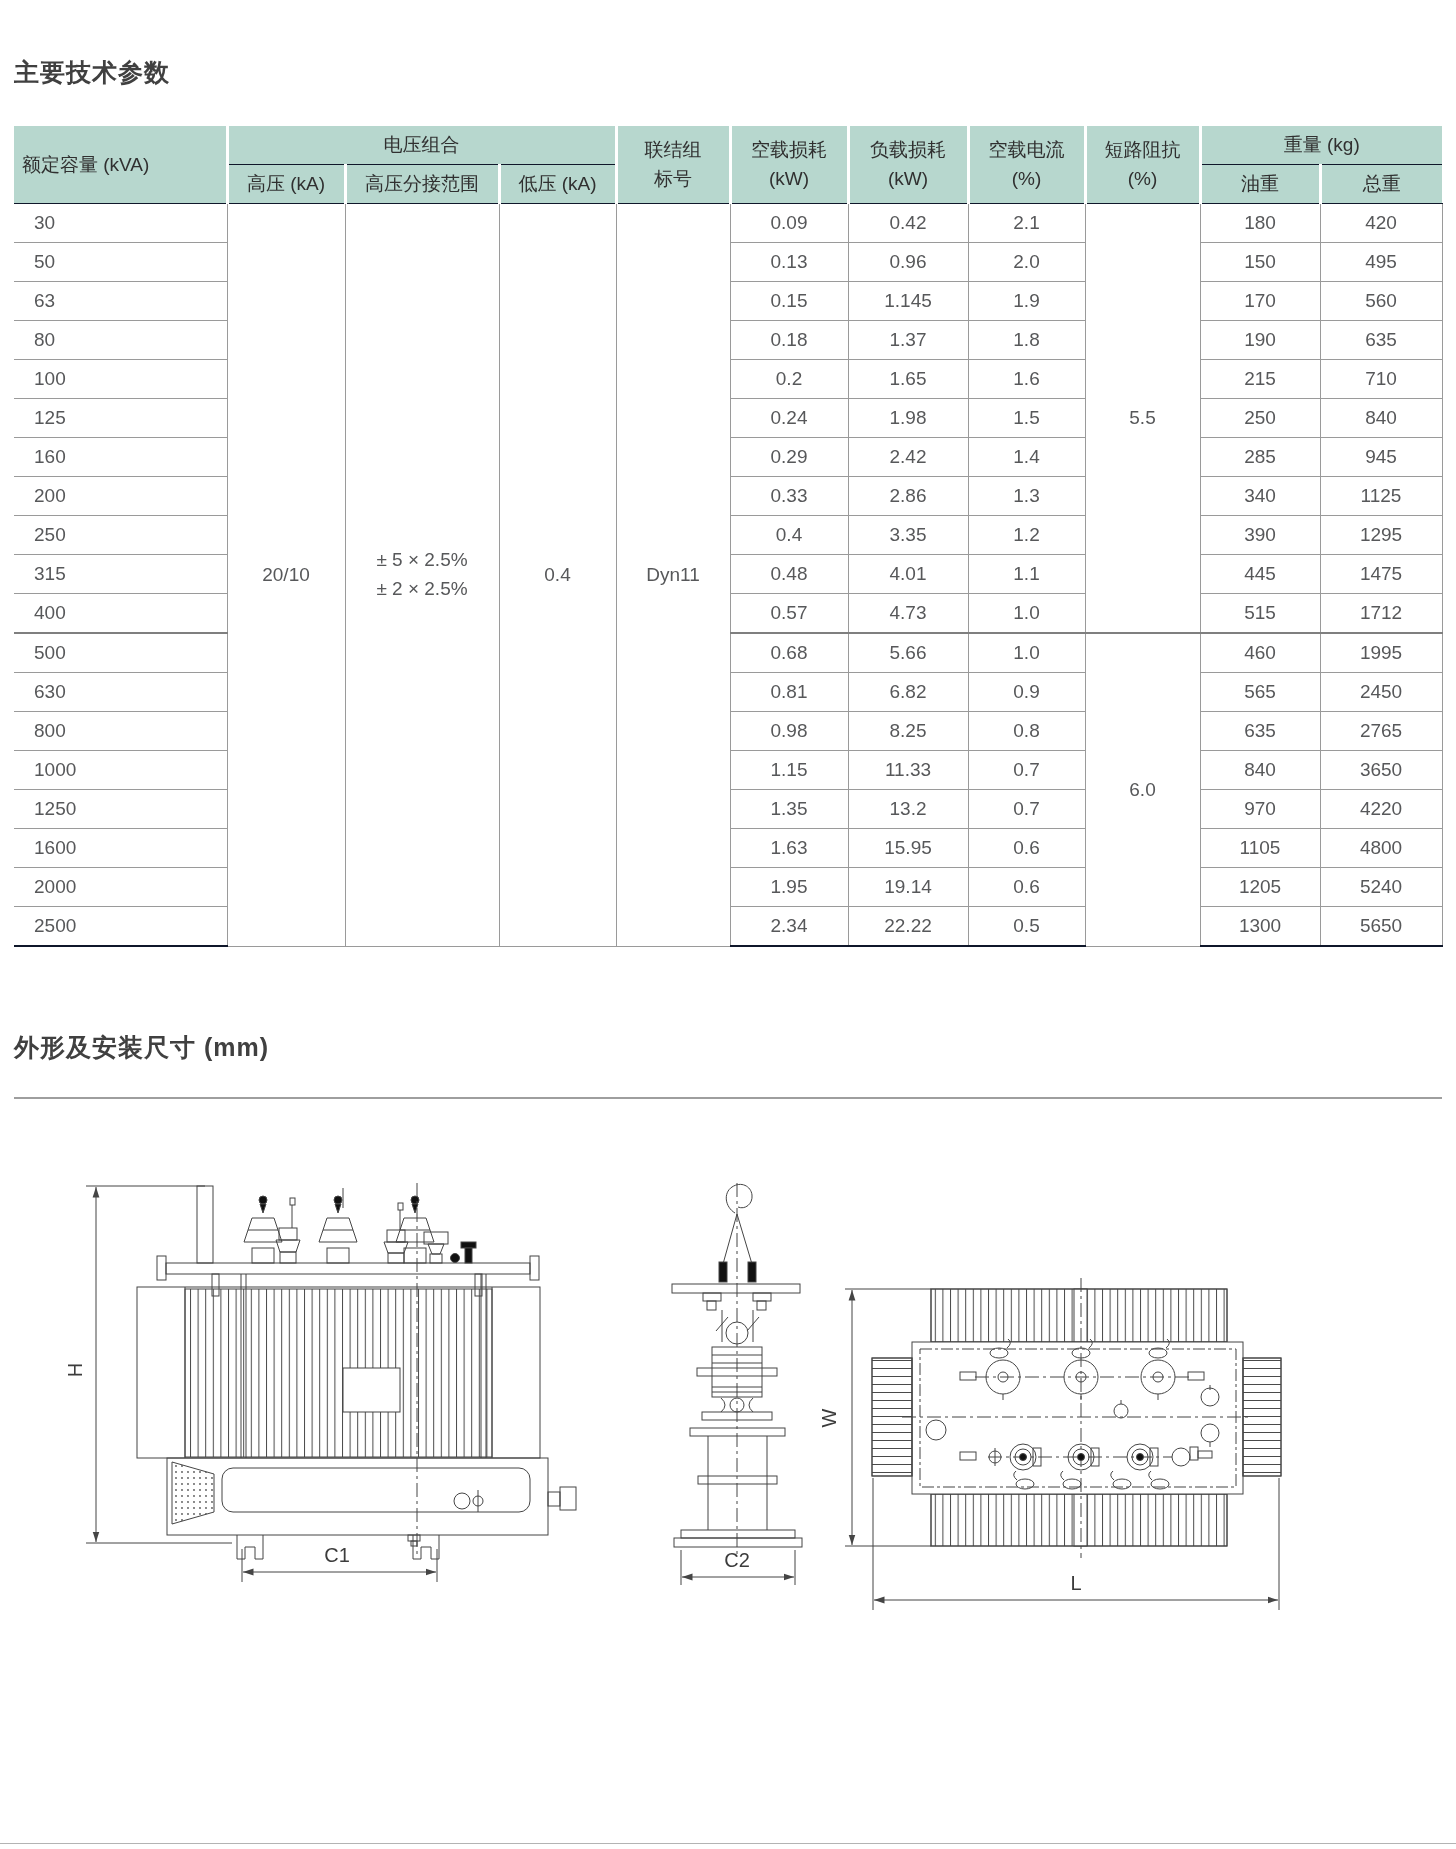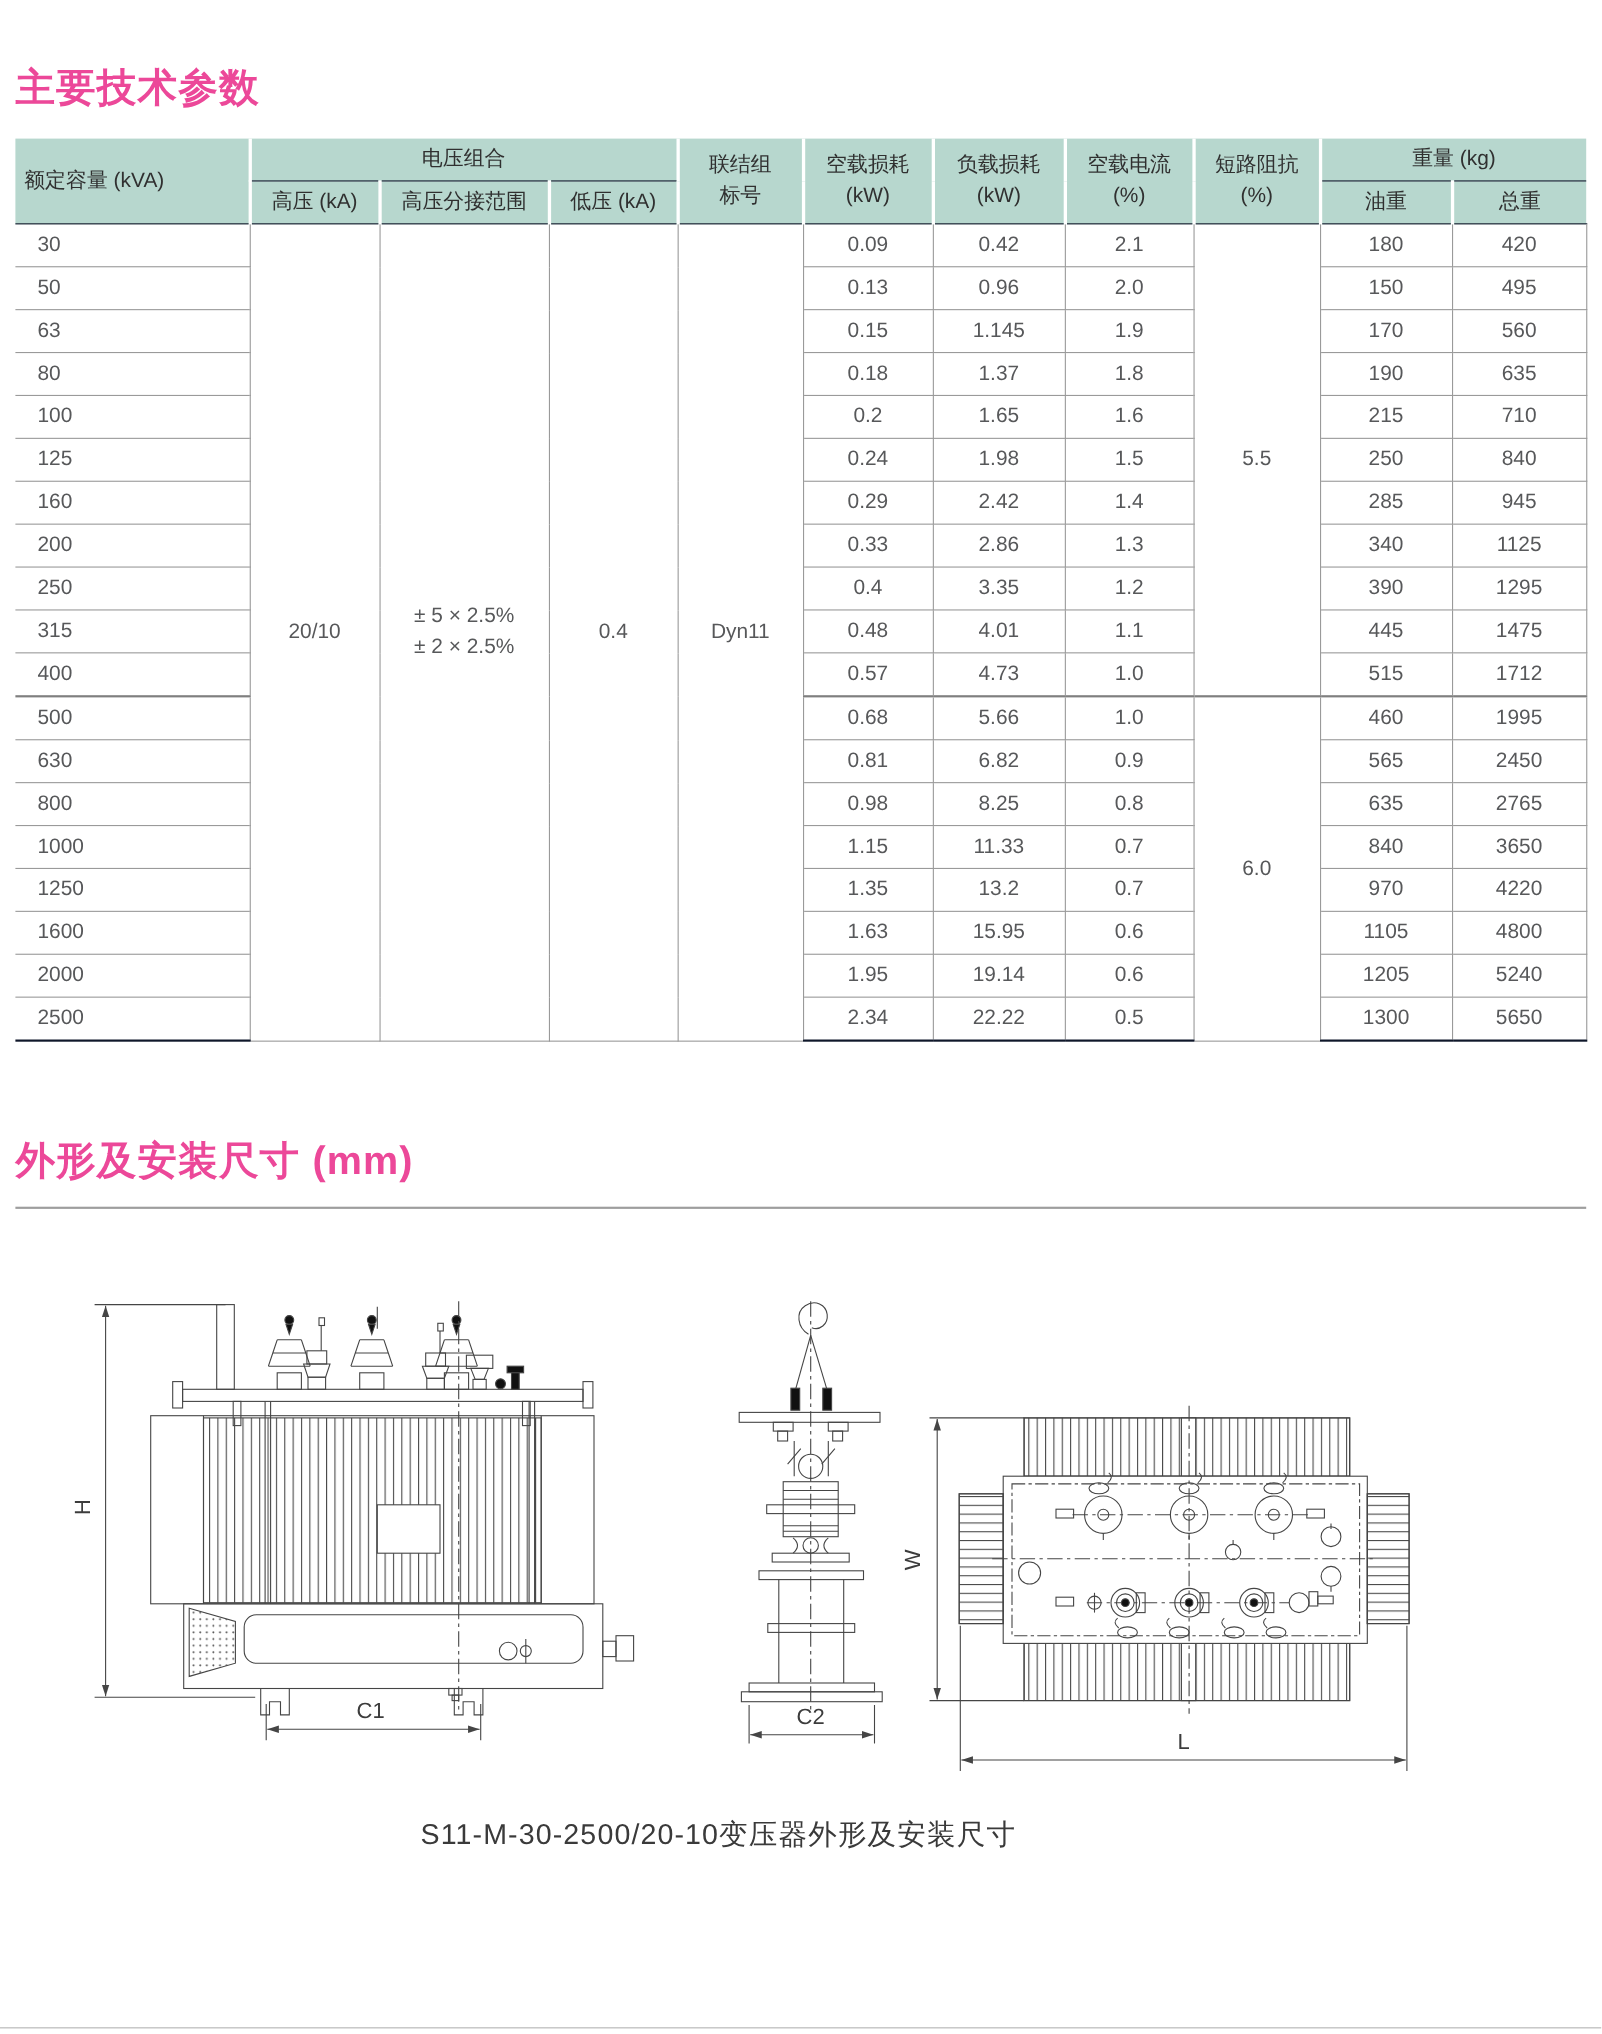--- a/index.html
+++ b/index.html
@@ -5,7 +5,7 @@
   html,body{margin:0;padding:0;background:#fff;}
   .page{position:relative;width:1456px;height:1849px;background:#fff;overflow:hidden;
         font-family:"Liberation Sans","DejaVu Sans",sans-serif;}
-  .sec-title{position:absolute;left:14px;margin:0;font-size:36px;font-weight:700;color:#ec4899;letter-spacing:1px;}
+  .sec-title{position:absolute;left:14px;margin:0;font-size:25px;font-weight:700;color:#404040;letter-spacing:1px;}
   #title1{top:56px;}
   #title2{top:1031px;}
   .rule{position:absolute;left:14px;width:1428px;height:0;border-top:2px solid #9e9e9e;top:1097px;}

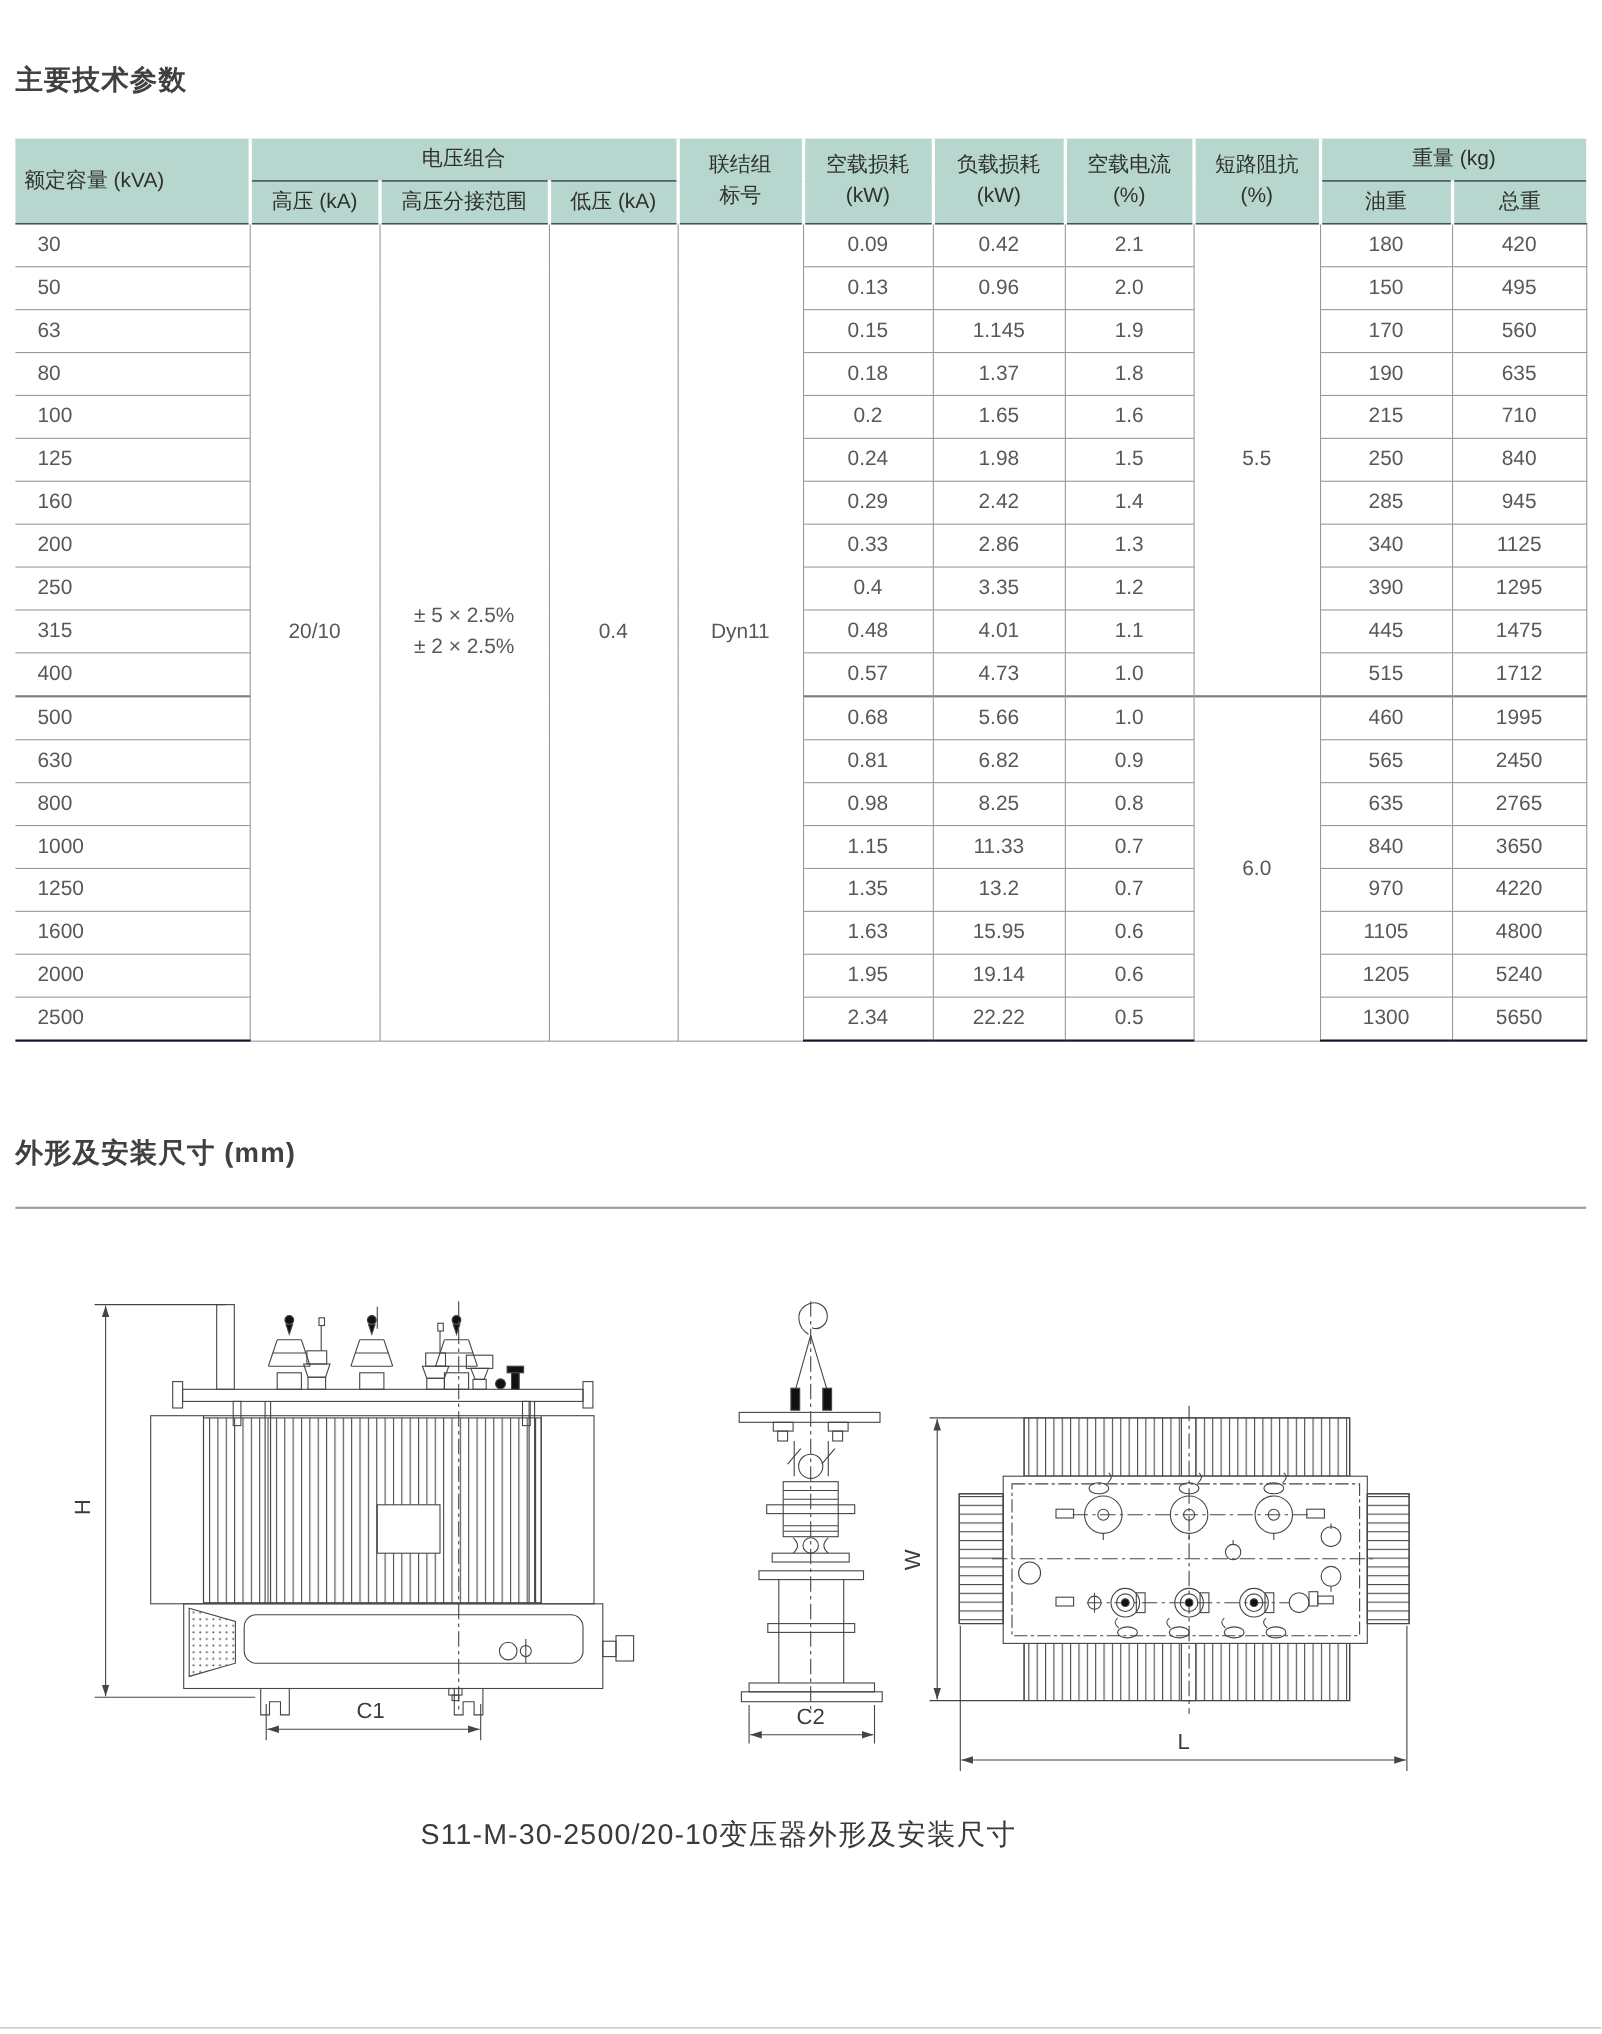--- a/index.html
+++ b/index.html
@@ -473,7 +473,6 @@
     </g>
   </svg>
 
-  <div class="caption">S11-M-30-2500/20-10变压器外形及安装尺寸</div>
 
   <div class="footline"></div>
 </div>

